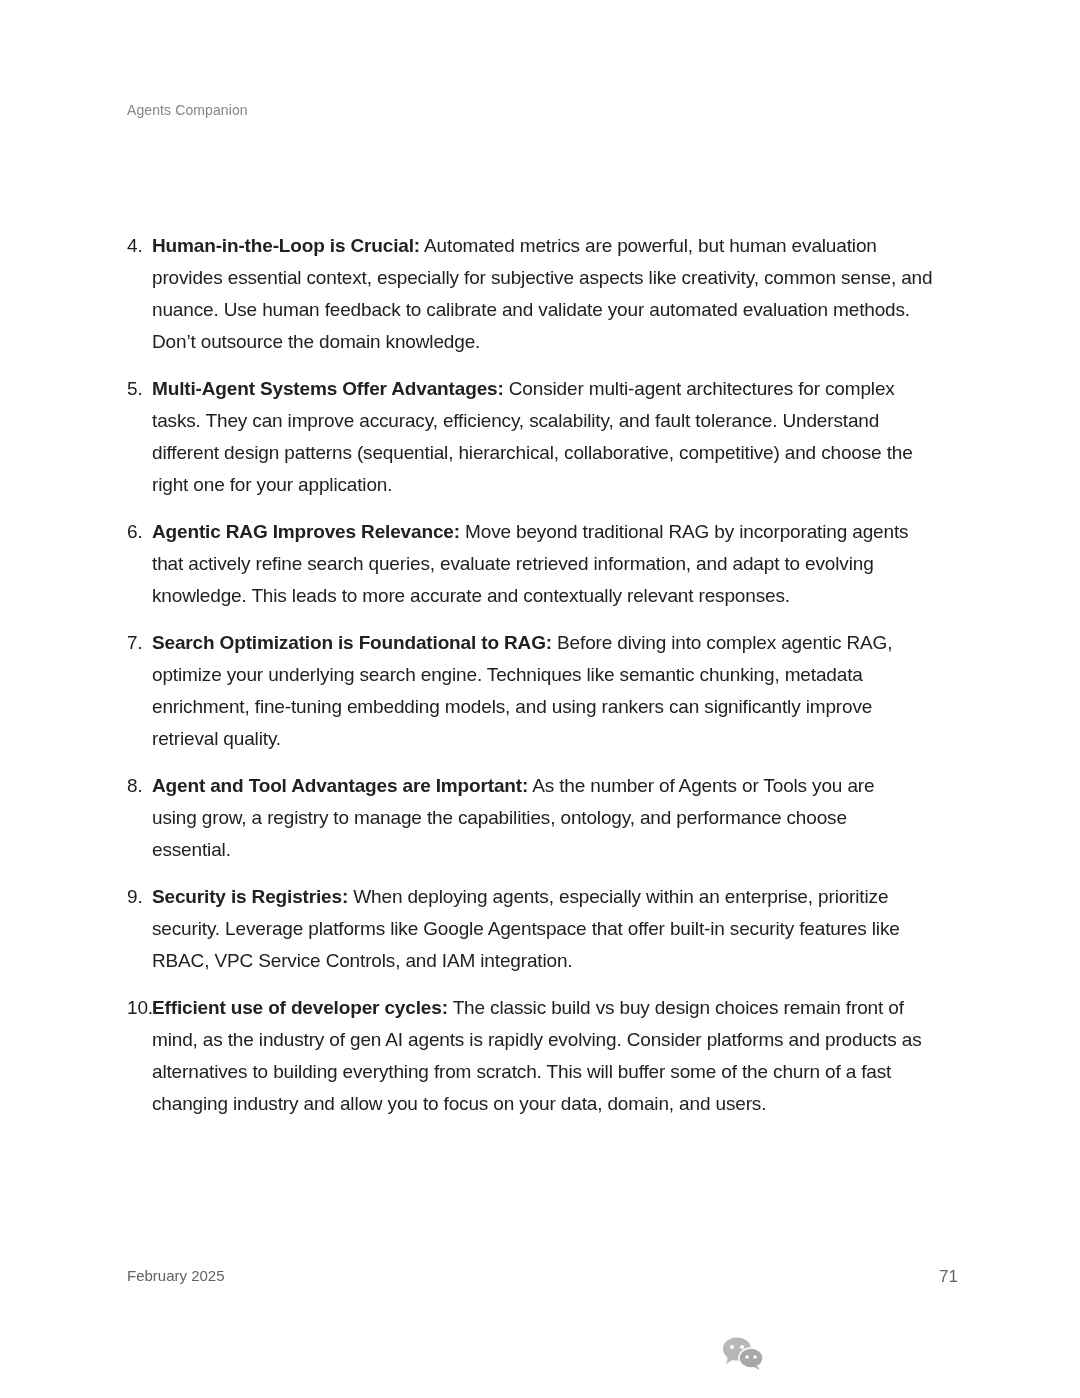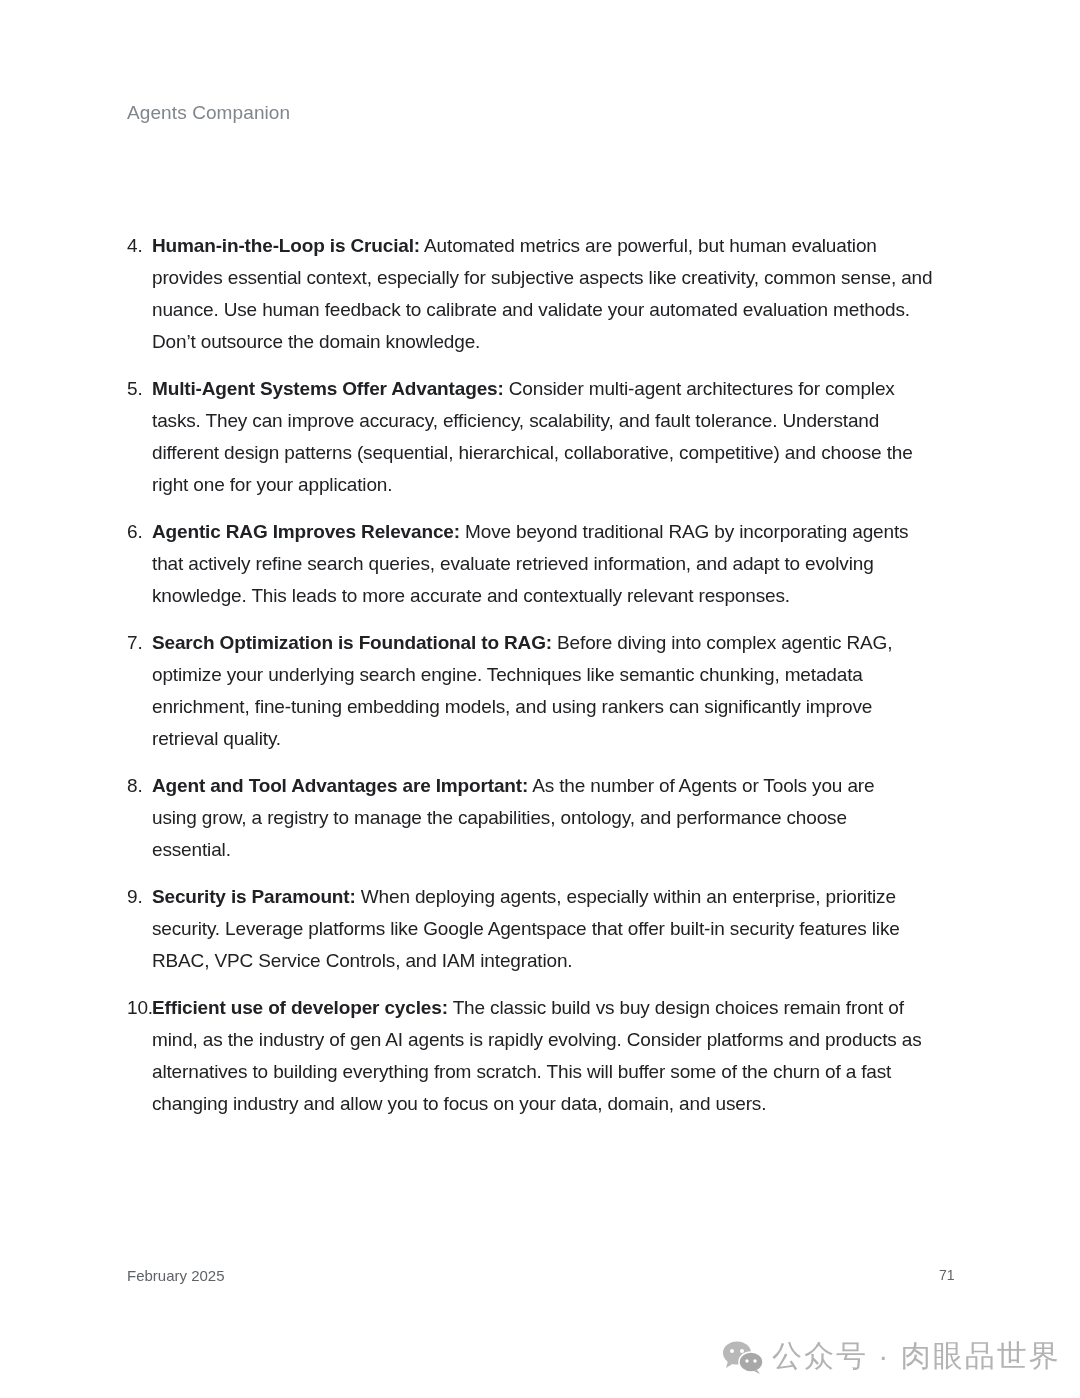--- a/index.html
+++ b/index.html
@@ -19,7 +19,7 @@
       position: absolute;
       left: 127px;
       top: 102px;
-      font-size: 19px;
+      font-size: 14px;
       color: #80868b;
       letter-spacing: 0.1px;
     }

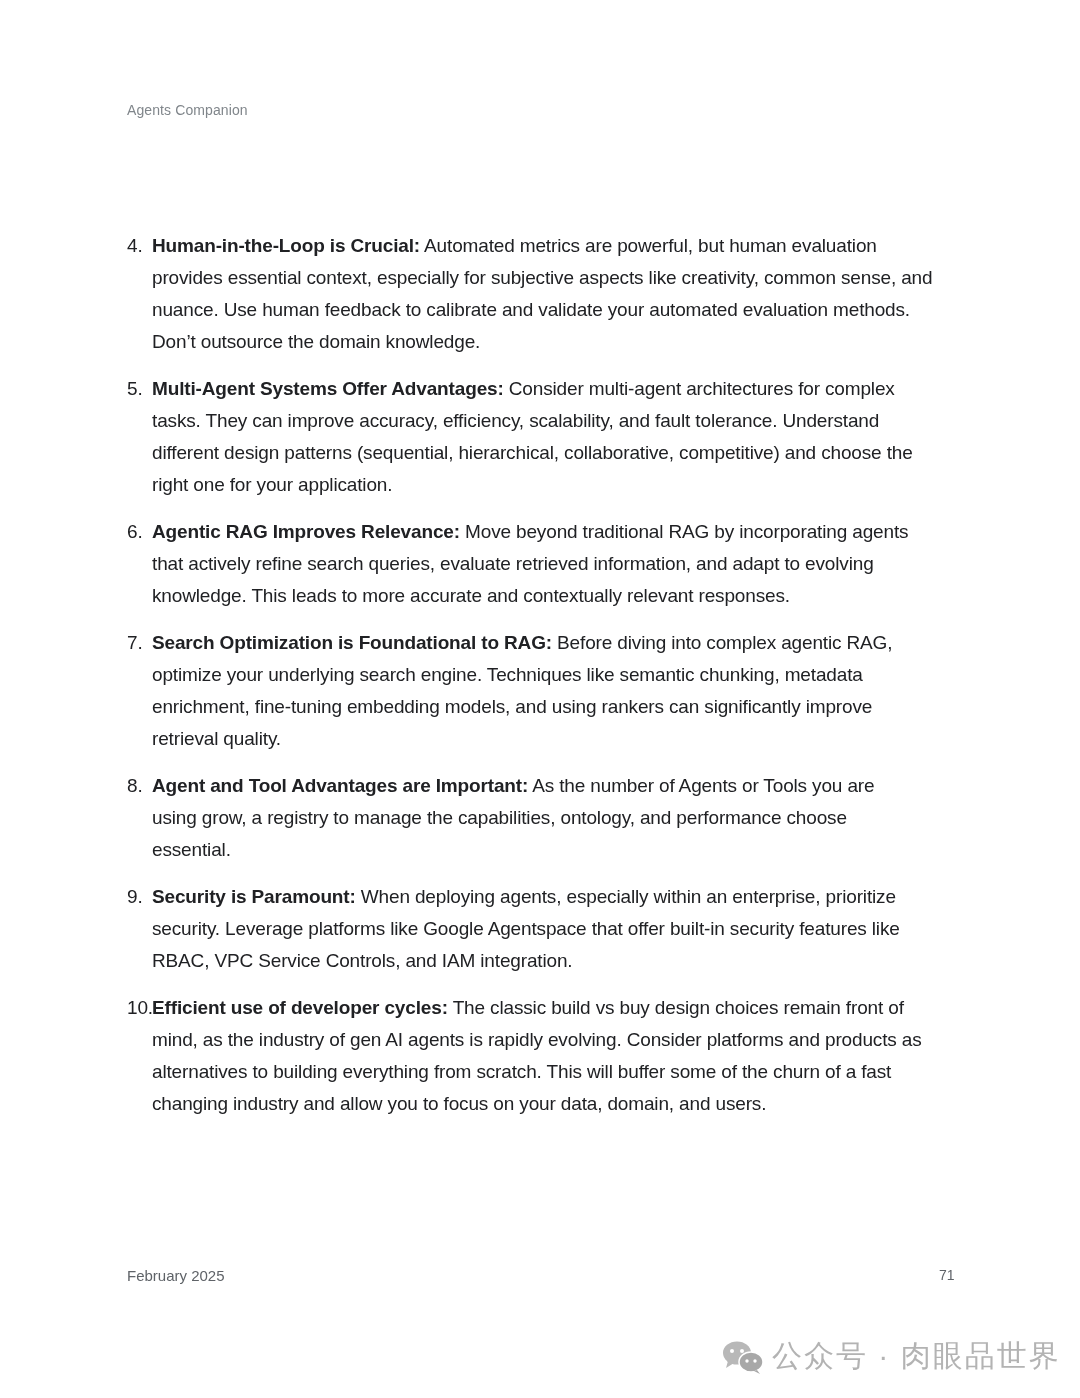--- a/index.html
+++ b/index.html
@@ -106,7 +106,7 @@
     <span class="item-number">8.</span><span class="item-title">Agent and Tool Advantages are Important:</span><span class="item-body"> As the number of Agents or Tools you are using grow, a registry to manage the capabilities, ontology, and performance choose essential.</span>
   </li>
   <li class="list-item" style="width:800px;">
-    <span class="item-number">9.</span><span class="item-title">Security is Paramount:</span><span class="item-body"> When deploying agents, especially within an enterprise, prioritize security. Leverage platforms like Google Agentspace that offer built-in security features like RBAC, VPC Service Controls, and IAM integration.</span>
+    <span class="item-number">9.</span><span class="item-title">Security is Registries:</span><span class="item-body"> When deploying agents, especially within an enterprise, prioritize security. Leverage platforms like Google Agentspace that offer built-in security features like RBAC, VPC Service Controls, and IAM integration.</span>
   </li>
   <li class="list-item" style="width:800px;">
     <span class="item-number wide">10.</span><span class="item-title">Efficient use of developer cycles:</span><span class="item-body"> The classic build vs buy design choices remain front of mind, as the industry of gen AI agents is rapidly evolving. Consider platforms and products as alternatives to building everything from scratch. This will buffer some of the churn of a fast changing industry and allow you to focus on your data, domain, and users.</span>

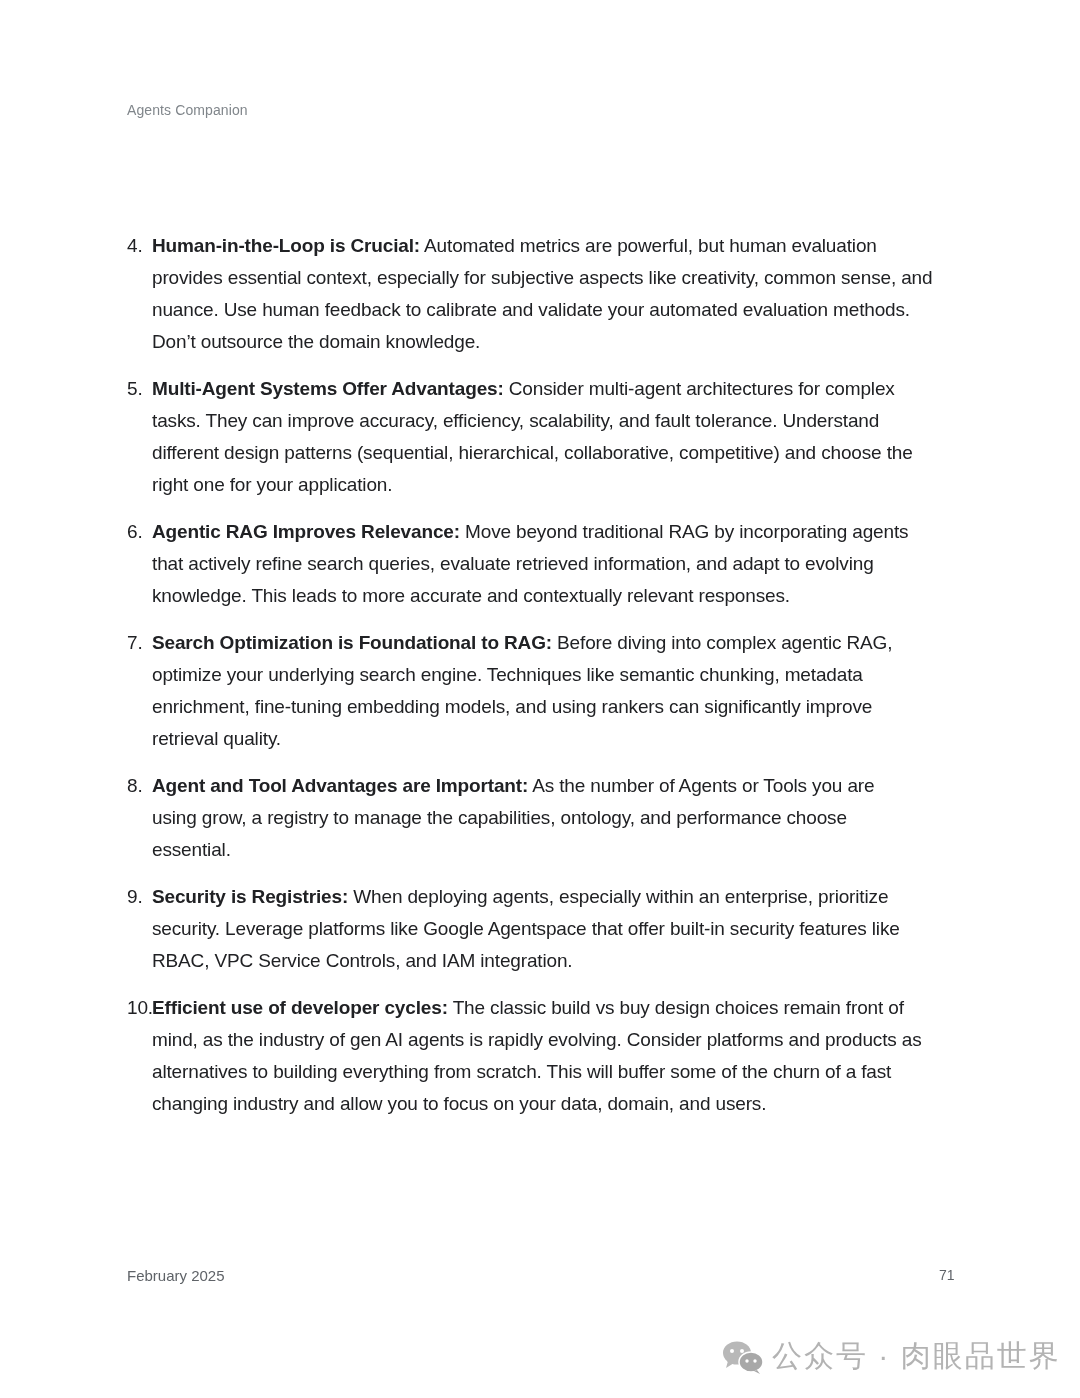--- a/index.html
+++ b/index.html
@@ -64,7 +64,7 @@
       position: absolute;
       left: 939px;
       top: 1267px;
-      font-size: 14px;
+      font-size: 17px;
       color: #5f6368;
     }
     .watermark {

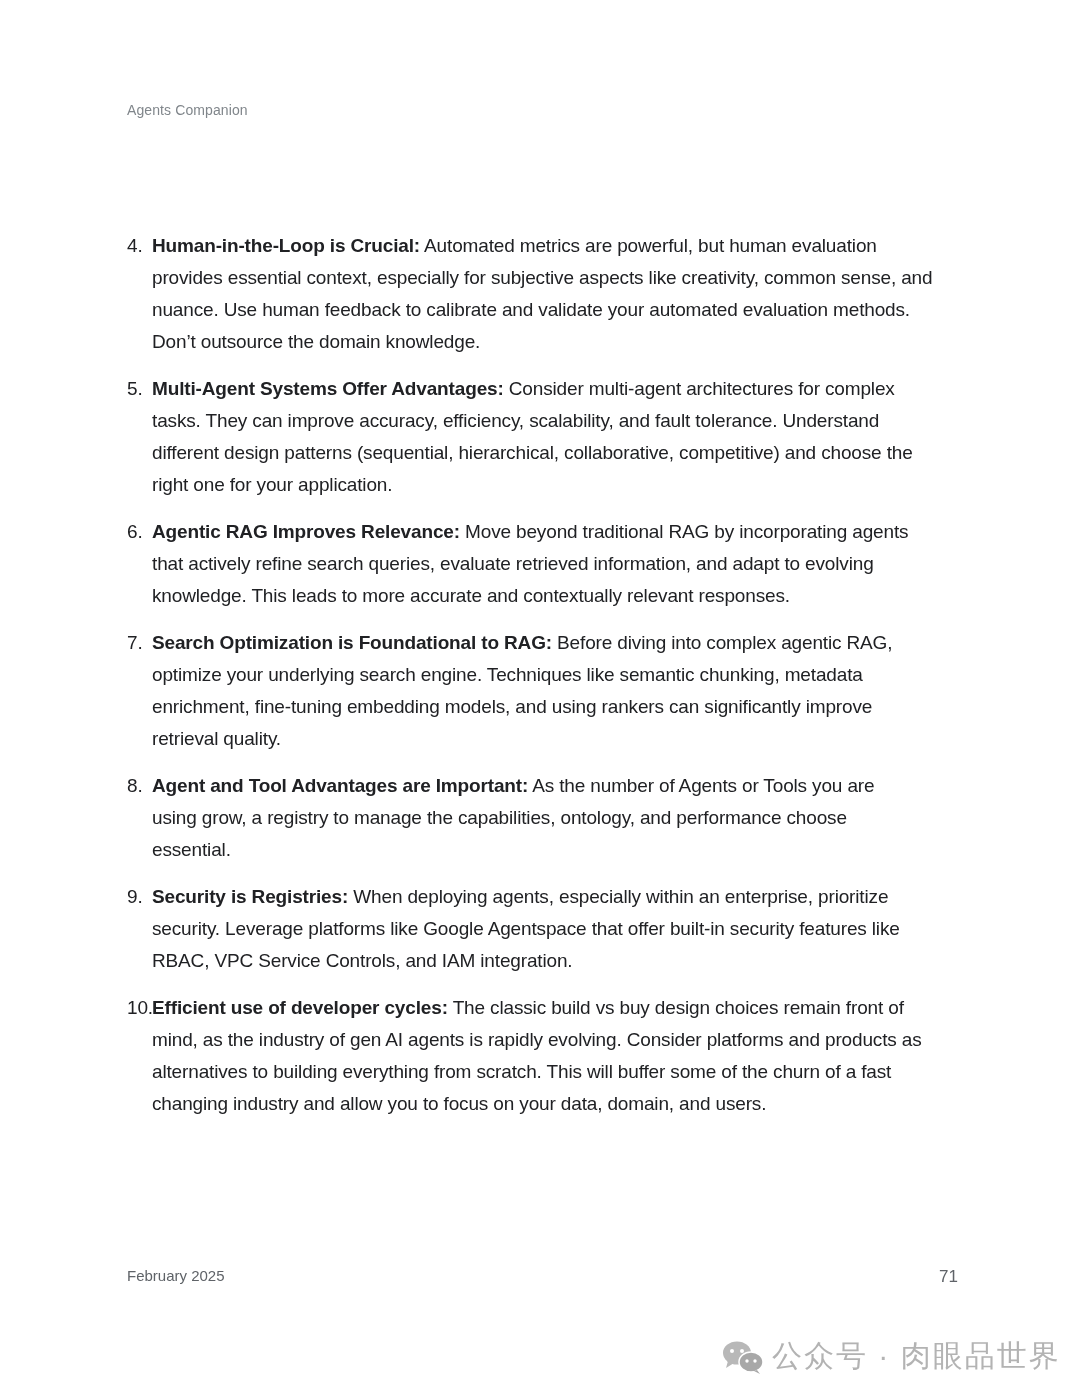--- a/index.html
+++ b/index.html
@@ -129,7 +129,6 @@
       <circle cx="33" cy="21" r="1.7" fill="#ffffff"></circle>
     </svg>
   </span>
-  <span>公众号 · 肉眼品世界</span>
 </div>
 
 </body></html>

